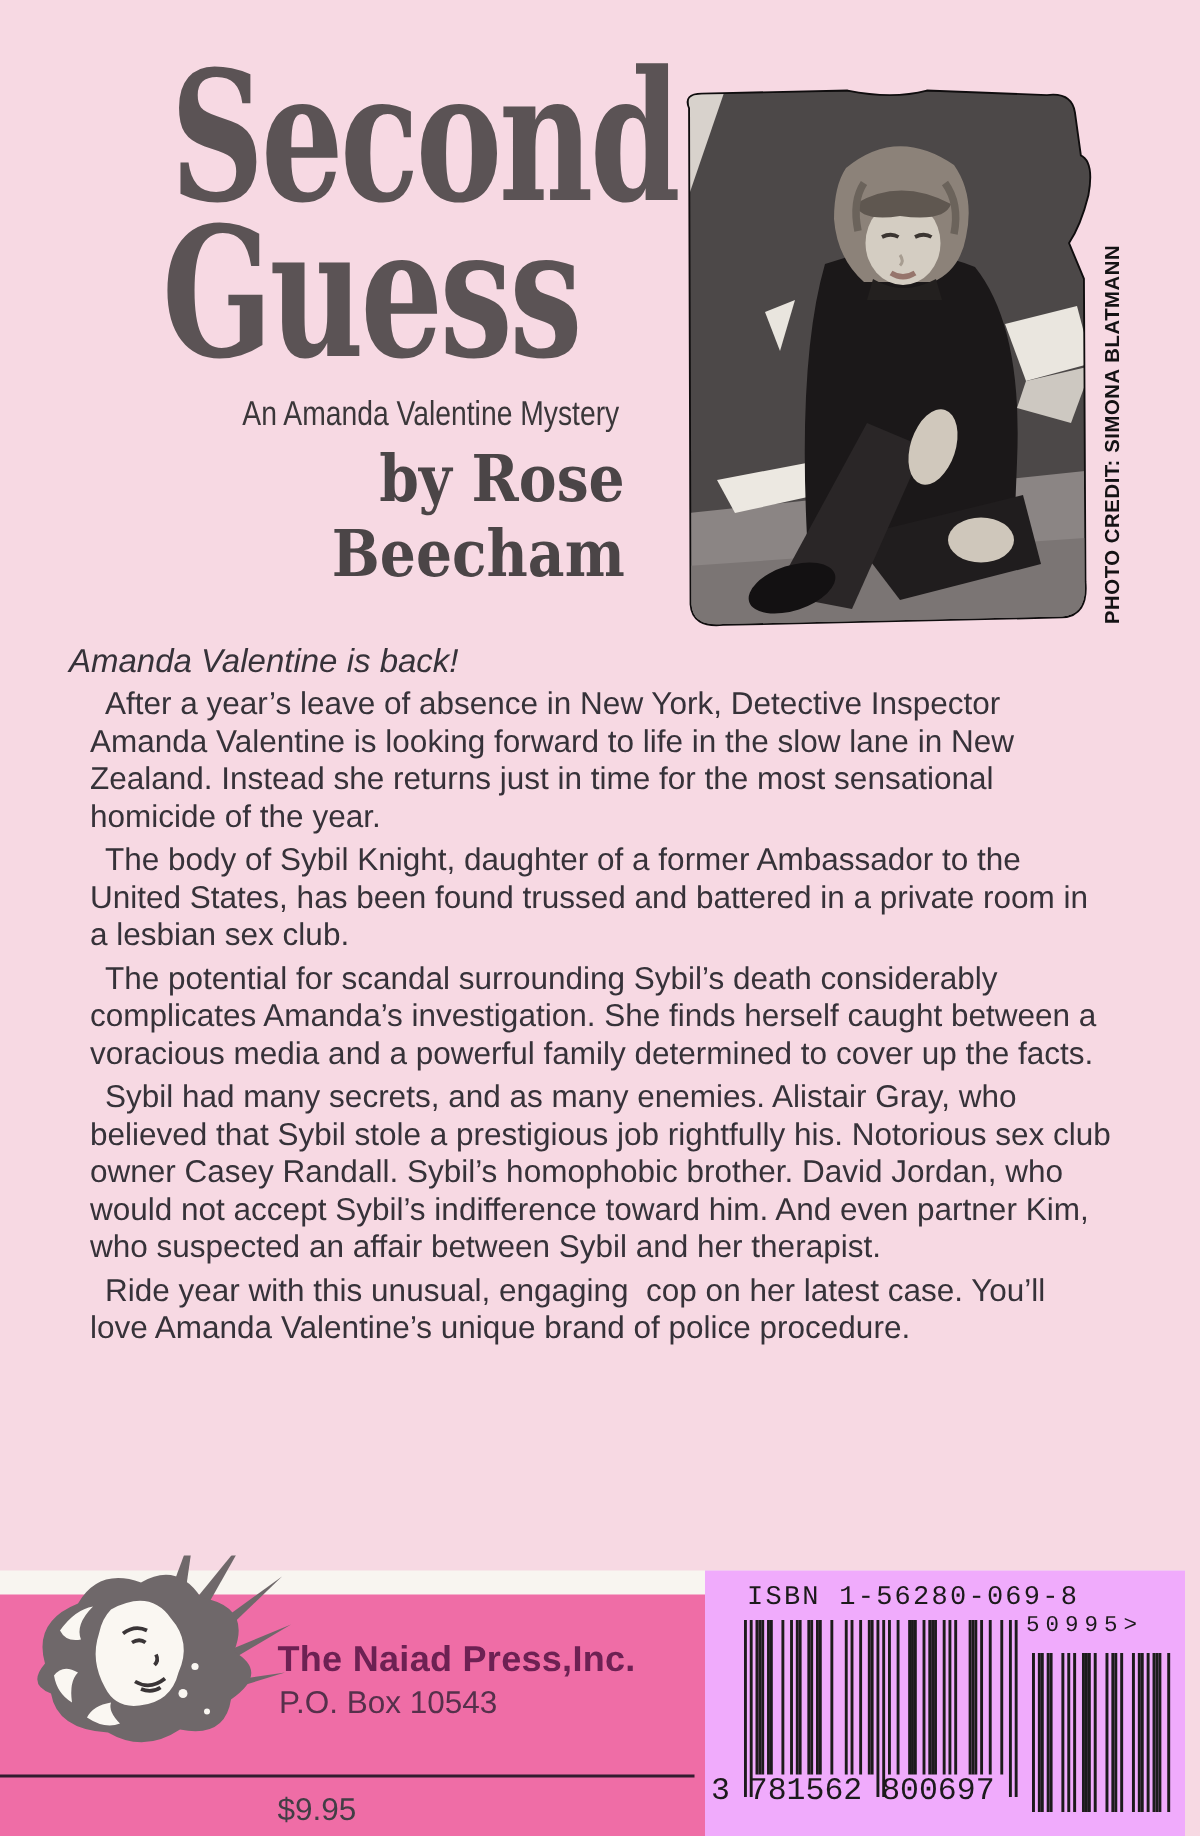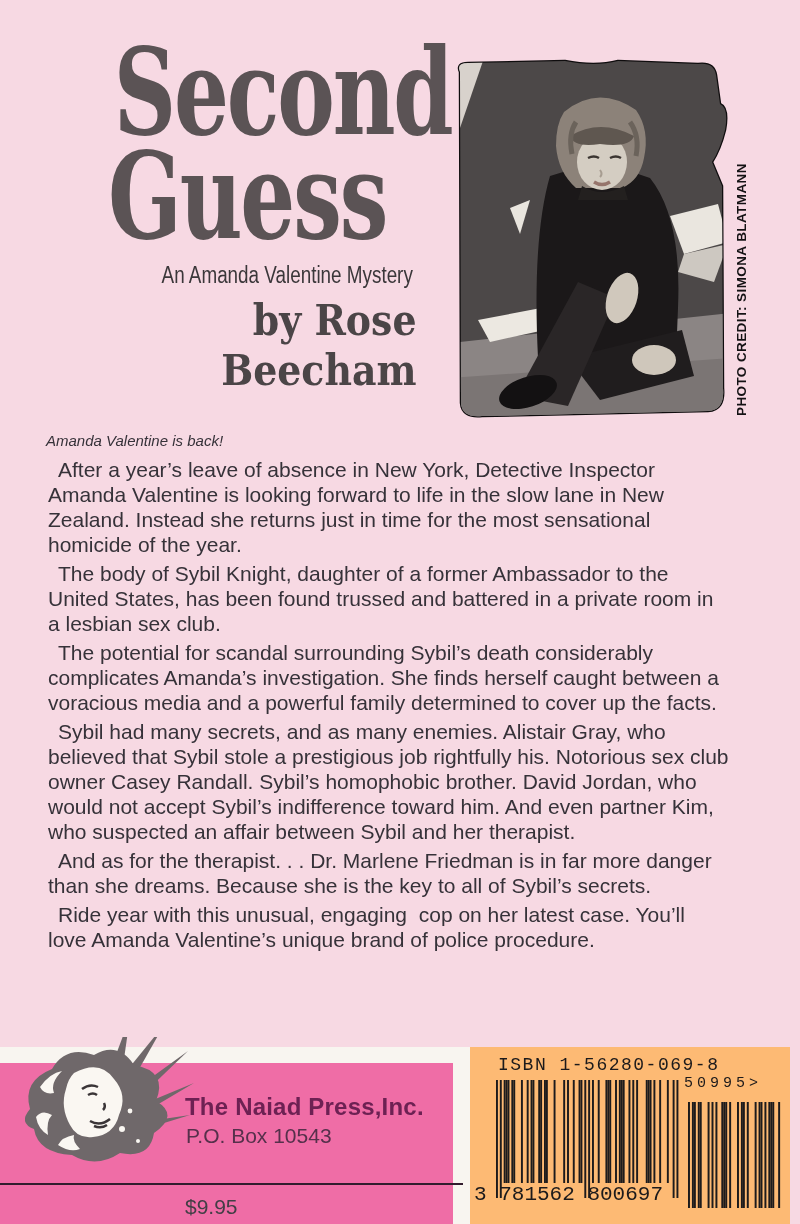--- a/index.html
+++ b/index.html
@@ -24,7 +24,7 @@
   }
   
   .body-copy{position:absolute;left:44px;top:428px;width:720px;color:#363239;font-size:21px;line-height:25px;}
-  .blurb-headline{font-style:italic;font-size:15px;margin:0 0 4px 2px;}
+  .blurb-headline{font-style:italic;font-size:22px;margin:0 0 4px 2px;}
   .body-copy p{margin:0 0 4px 4px;white-space:pre-wrap;text-indent:10px;}
   
   .design-credit{position:absolute;left:0;top:1026px;width:790px;text-align:left;font-size:14px;letter-spacing:1.6px;color:#413e40;margin-top:20px;}

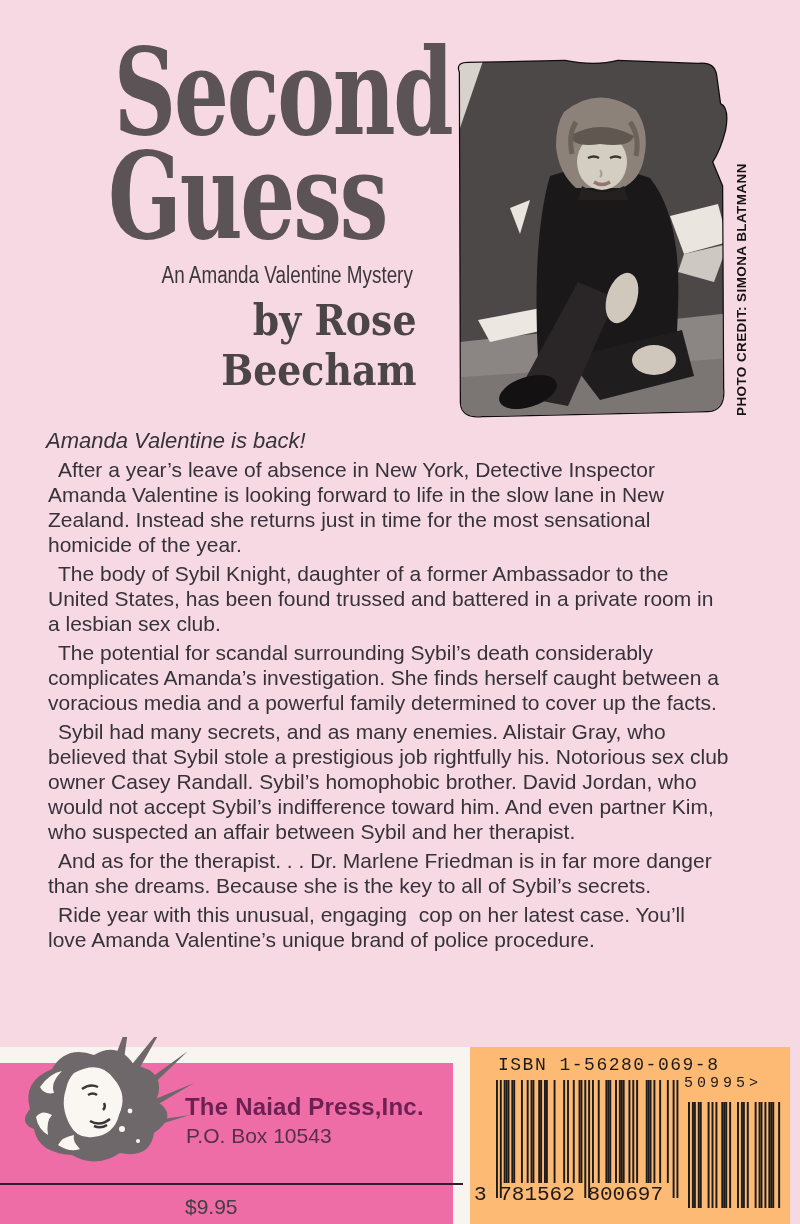--- a/index.html
+++ b/index.html
@@ -25,7 +25,7 @@
   
   .body-copy{position:absolute;left:44px;top:428px;width:720px;color:#363239;font-size:21px;line-height:25px;}
   .blurb-headline{font-style:italic;font-size:22px;margin:0 0 4px 2px;}
-  .body-copy p{margin:0 0 4px 4px;white-space:pre-wrap;text-indent:10px;}
+  .body-copy p{margin:0 0 4px 16px;white-space:pre-wrap;text-indent:10px;}
   
   .design-credit{position:absolute;left:0;top:1026px;width:790px;text-align:left;font-size:14px;letter-spacing:1.6px;color:#413e40;margin-top:20px;}
   

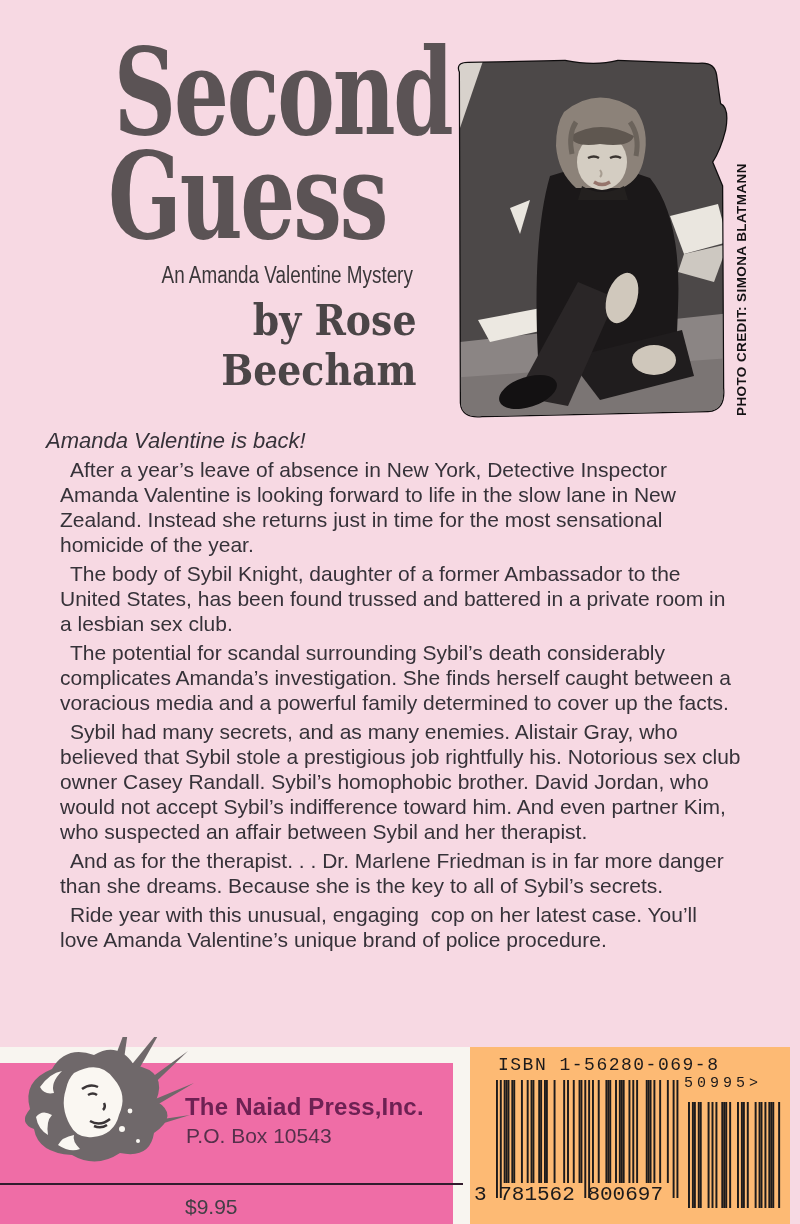--- a/index.html
+++ b/index.html
@@ -124,8 +124,6 @@
 owner Casey Randall. Sybil’s homophobic brother. David Jordan, who
 would not accept Sybil’s indifference toward him. And even partner Kim,
 who suspected an affair between Sybil and her therapist.</p>
-    <p>And as for the therapist. . . Dr. Marlene Friedman is in far more danger
-than she dreams. Because she is the key to all of Sybil’s secrets.</p>
     <p>Ride year with this unusual, engaging  cop on her latest case. You’ll
 love Amanda Valentine’s unique brand of police procedure.</p>
   </div>

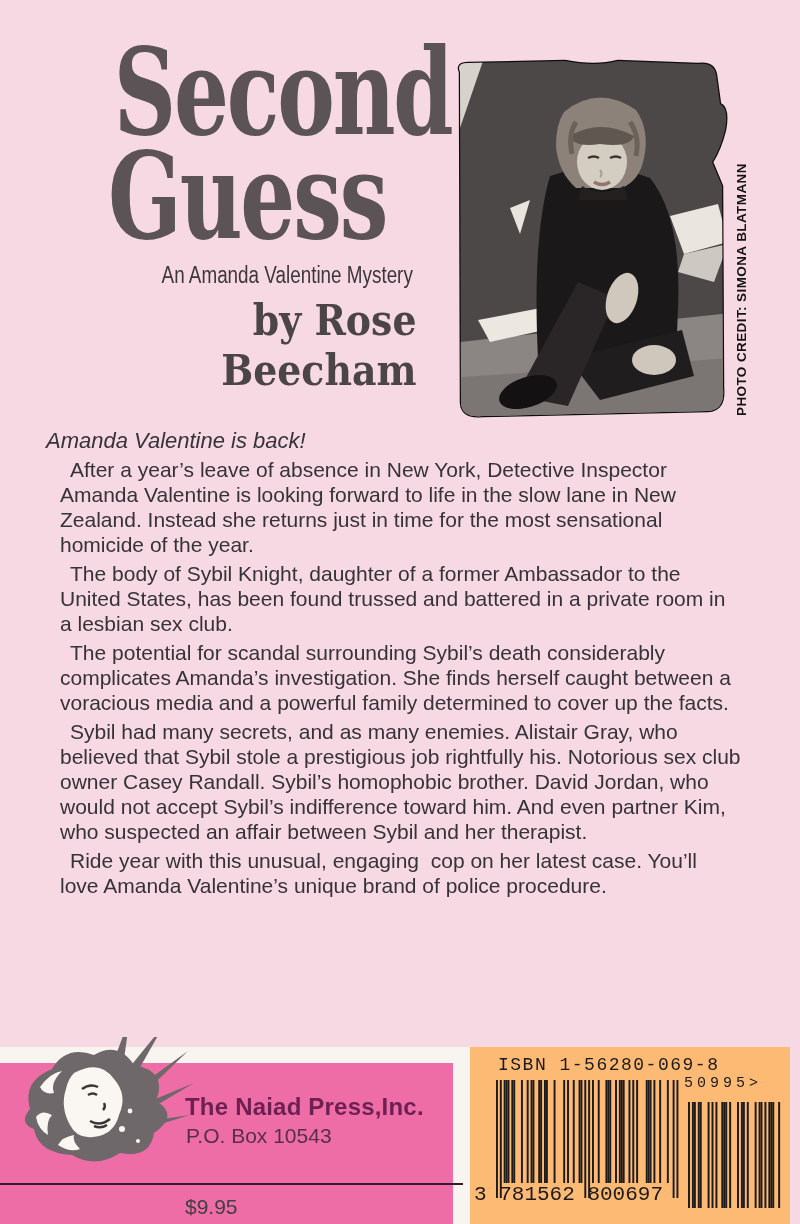--- a/index.html
+++ b/index.html
@@ -38,7 +38,7 @@
   .price-label{position:absolute;left:185px;top:132px;font-size:21px;color:#423e45;}
   .press-logo{position:absolute;left:18px;top:-10px;width:178px;height:140px;}
   
-  .barcode-panel{position:absolute;left:470px;top:0;width:320px;height:177px;background:#fdba74;}
+  .barcode-panel{position:absolute;left:470px;top:0;width:320px;height:177px;background:#f0abfc;}
   .mono{font-family:"Liberation Mono","DejaVu Sans Mono",monospace;color:#1c1a1b;}
   .isbn-label{position:absolute;left:28px;top:8px;font-size:18px;letter-spacing:1.5px;}
   .ean-svg{position:absolute;left:26px;top:33px;}

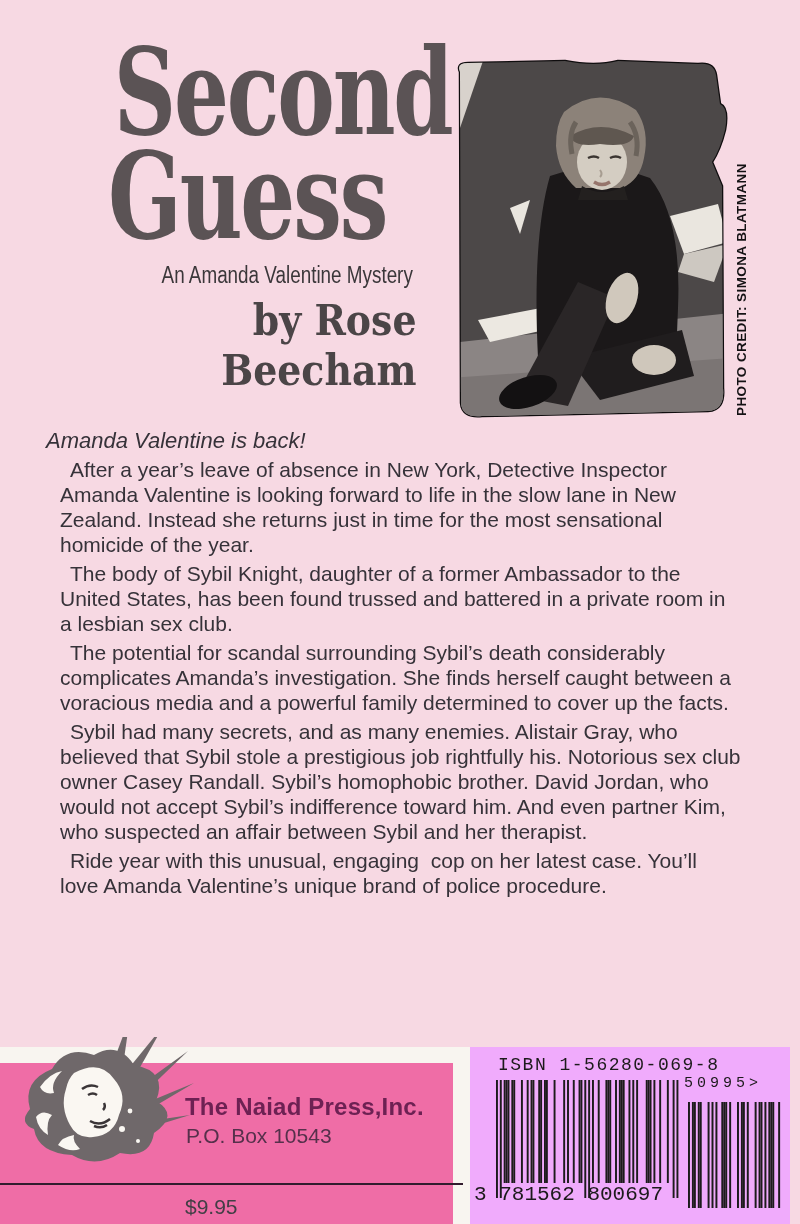--- a/index.html
+++ b/index.html
@@ -30,7 +30,7 @@
   .design-credit{position:absolute;left:0;top:1026px;width:790px;text-align:left;font-size:14px;letter-spacing:1.6px;color:#413e40;margin-top:20px;}
   
   .bottom-region{position:absolute;left:0;top:1047px;width:790px;height:177px;background:#f8f5f0;}
-  .publisher-band{position:absolute;left:0;top:16px;width:453px;height:161px;background:#ef6da6;}
+  .publisher-band{position:absolute;left:0;top:16px;width:509px;height:161px;background:#ef6da6;}
   .band-divider{position:absolute;left:0;top:120px;width:463px;height:2px;background:#321c2e;}
   .publisher-name{position:absolute;left:185px;top:30px;font-weight:700;font-size:24px;color:#6d2153;letter-spacing:.2px;}
   .publisher-addr1{position:absolute;left:186px;top:61px;font-size:21px;color:#56304b;}

